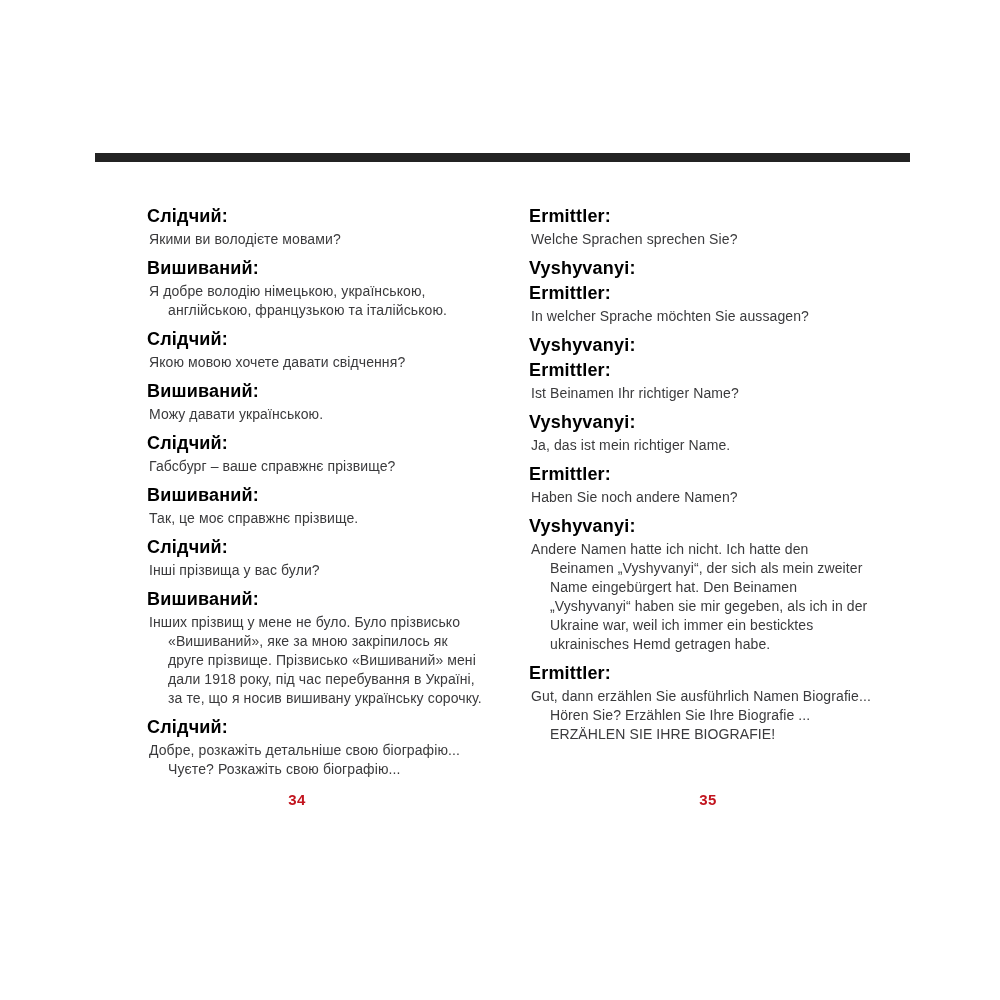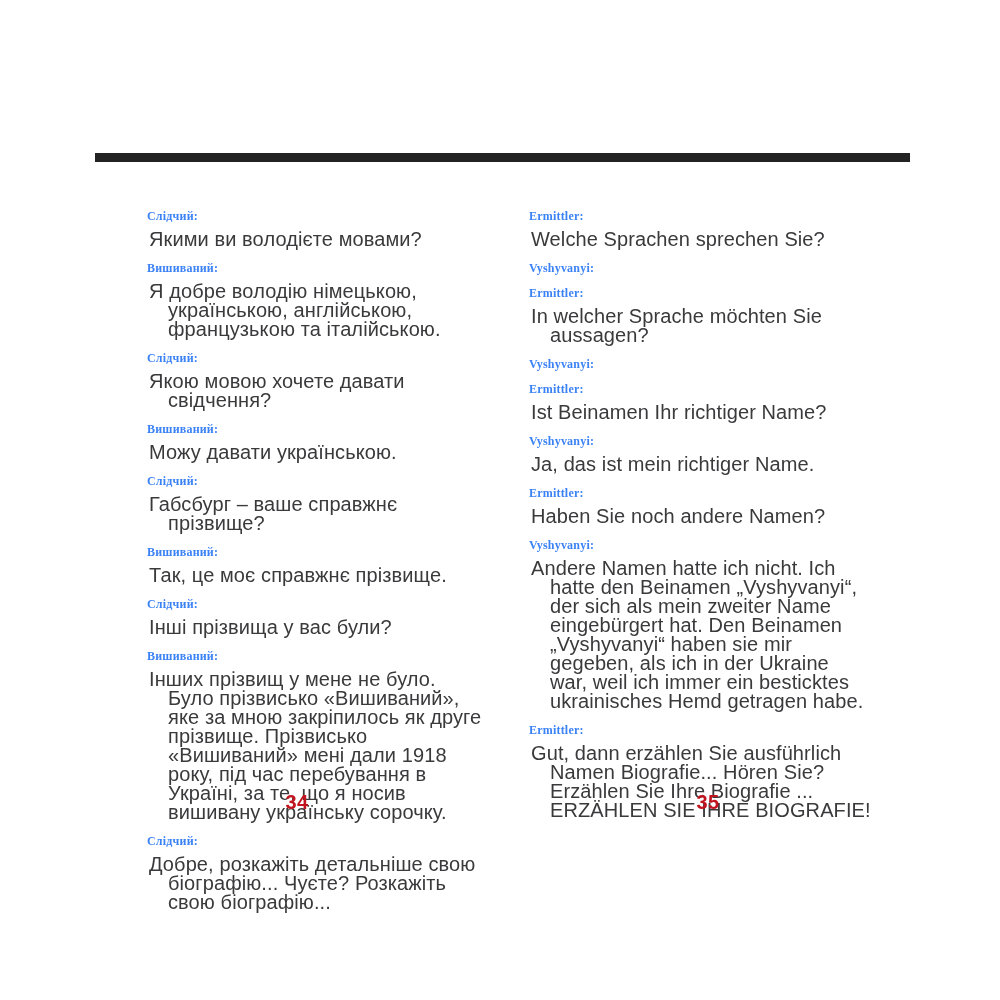--- a/index.html
+++ b/index.html
@@ -26,13 +26,12 @@
   .column.right { left: 529px; width: 342px; }
   .section { margin-bottom: 6px; }
   .speaker {
-    color: #3b82f6;
+    color: #000000;
     font-weight: bold;
-    font-size: 12px;
+    font-size: 18px;
     line-height: 19px;
     letter-spacing: 0.2px;
     margin-bottom: 4px;
-    font-family: Liberation Serif, serif;
   }
   .utterance {
     color: #3a3a3c;

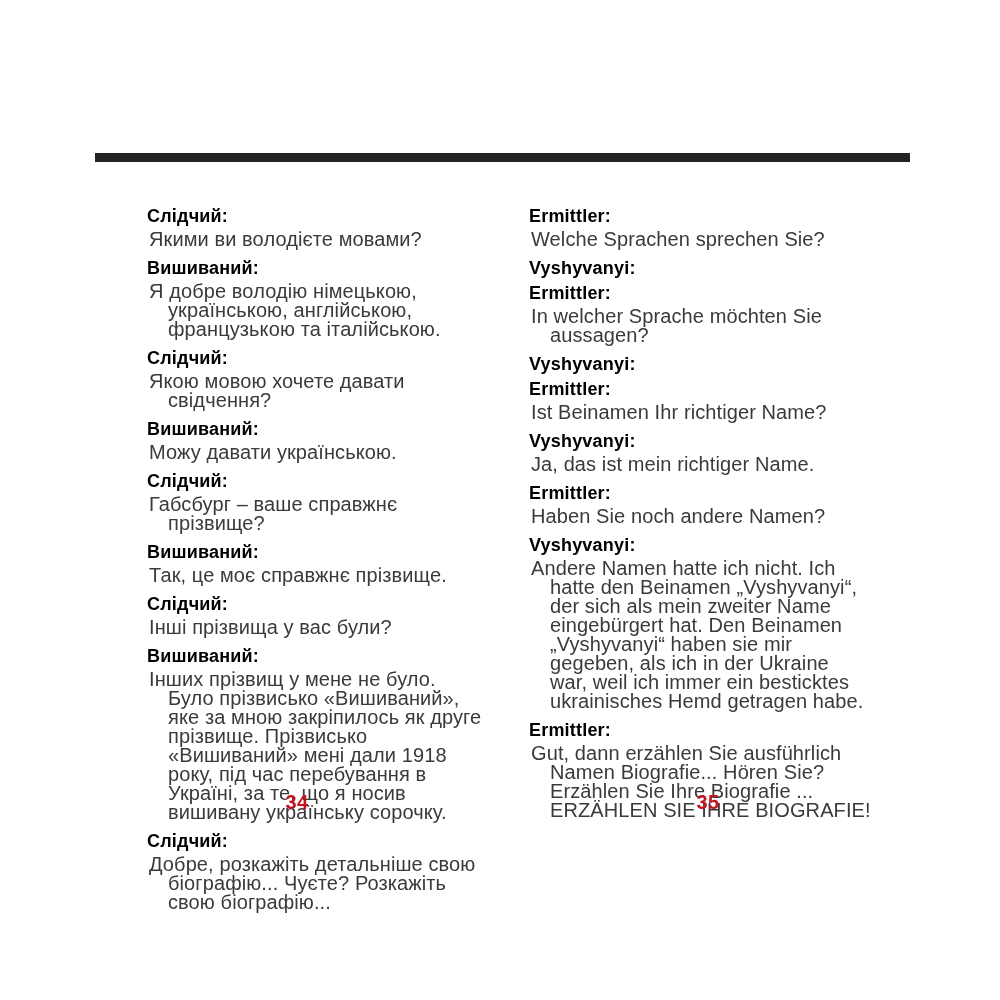--- a/index.html
+++ b/index.html
@@ -35,7 +35,7 @@
   }
   .utterance {
     color: #3a3a3c;
-    font-size: 20px;
+    font-size: 14px;
     line-height: 19px;
     letter-spacing: 0.1px;
     padding-left: 21px;

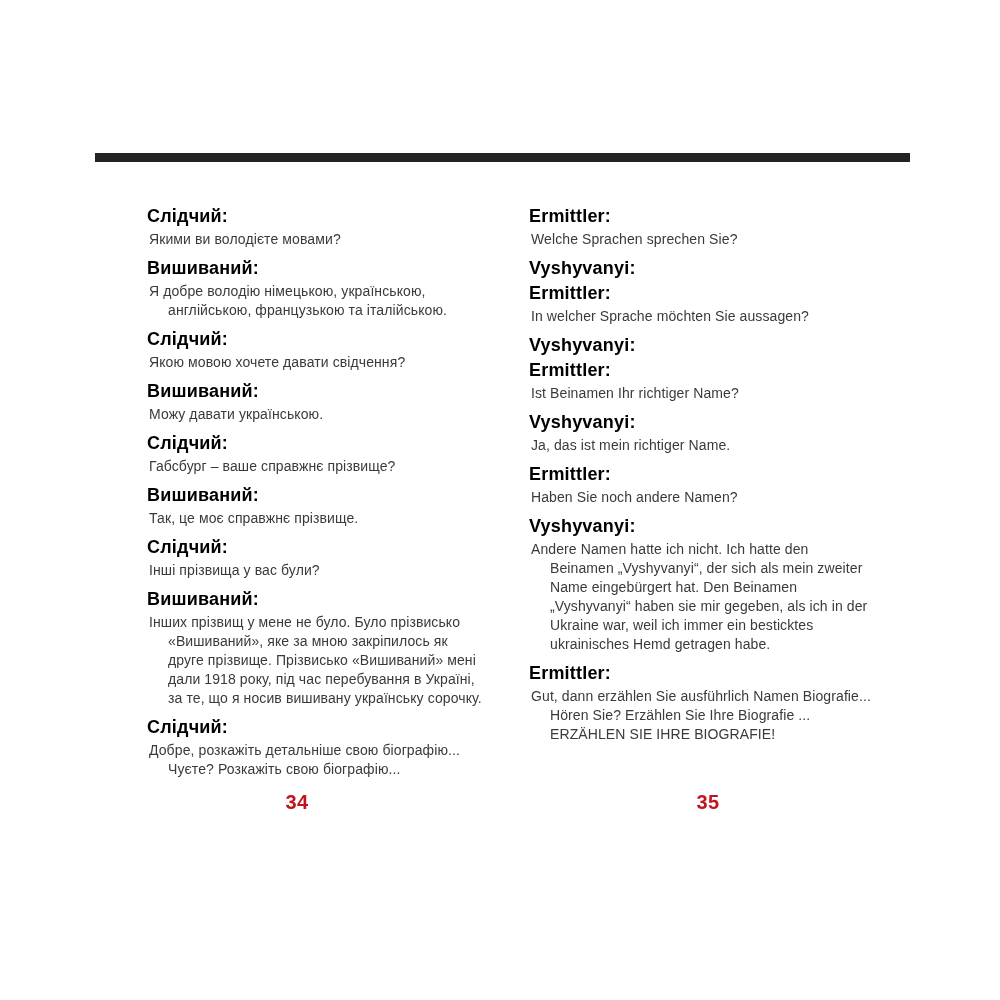--- a/index.html
+++ b/index.html
@@ -49,7 +49,7 @@
     text-align: center;
     color: #c2141e;
     font-weight: bold;
-    font-size: 20px;
+    font-size: 15px;
     letter-spacing: 0.5px;
   }
   .page-number.left  { left: 147px; }

